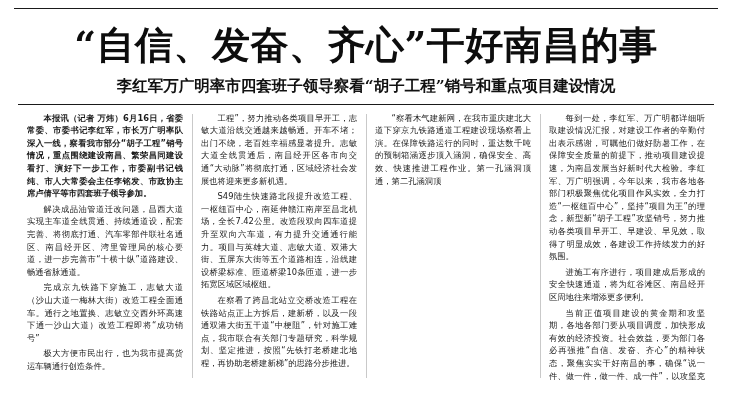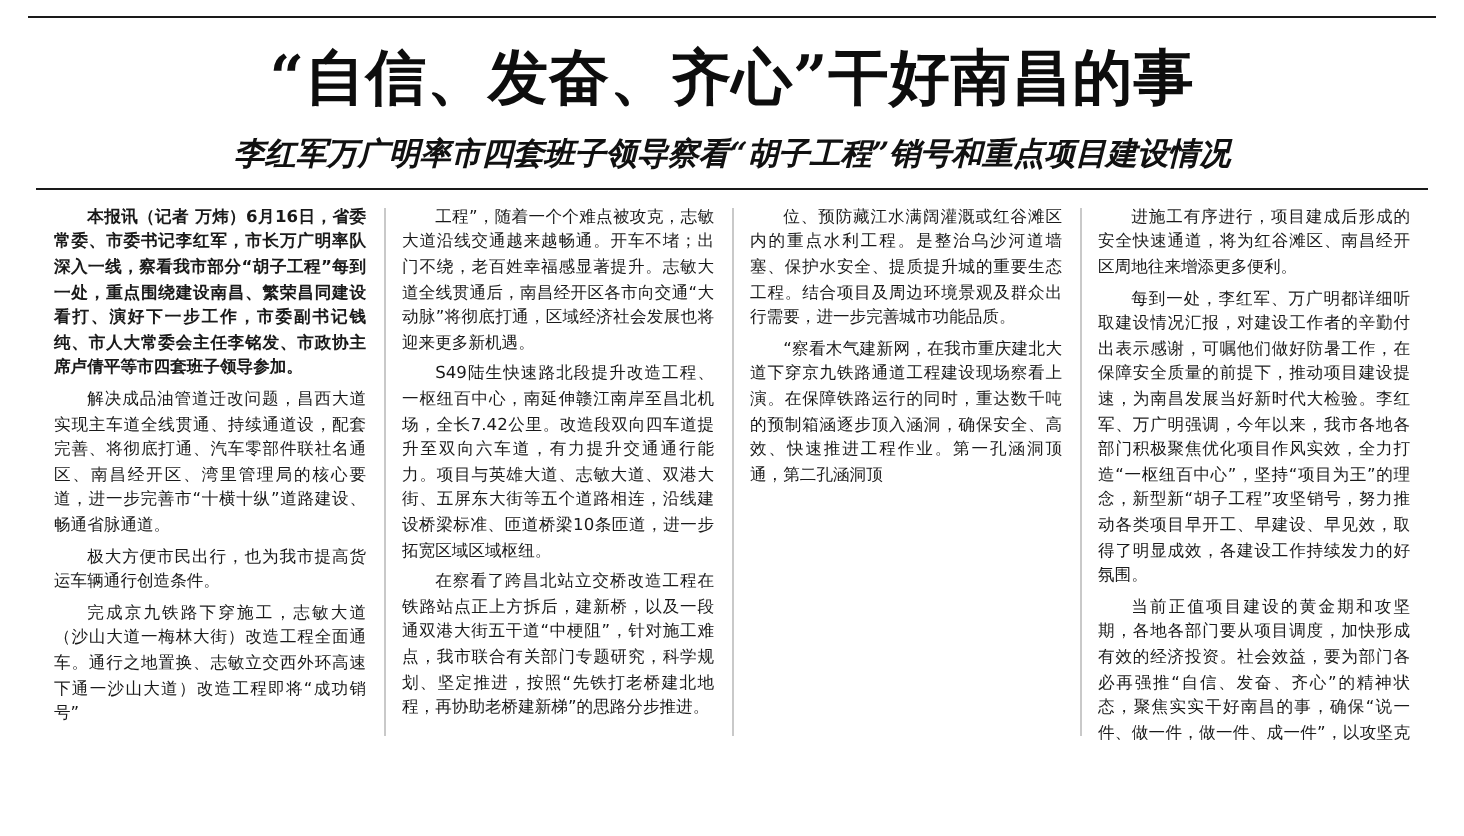--- a/index.html
+++ b/index.html
@@ -36,7 +36,7 @@
   .headline-main {
     font-family: "DejaVu Serif", "Liberation Serif", serif;
     font-weight: bold;
-    font-size: 30px;
+    font-size: 38px;
     line-height: 1.22;
     letter-spacing: 0.5px;
     color: #0d0d0d;

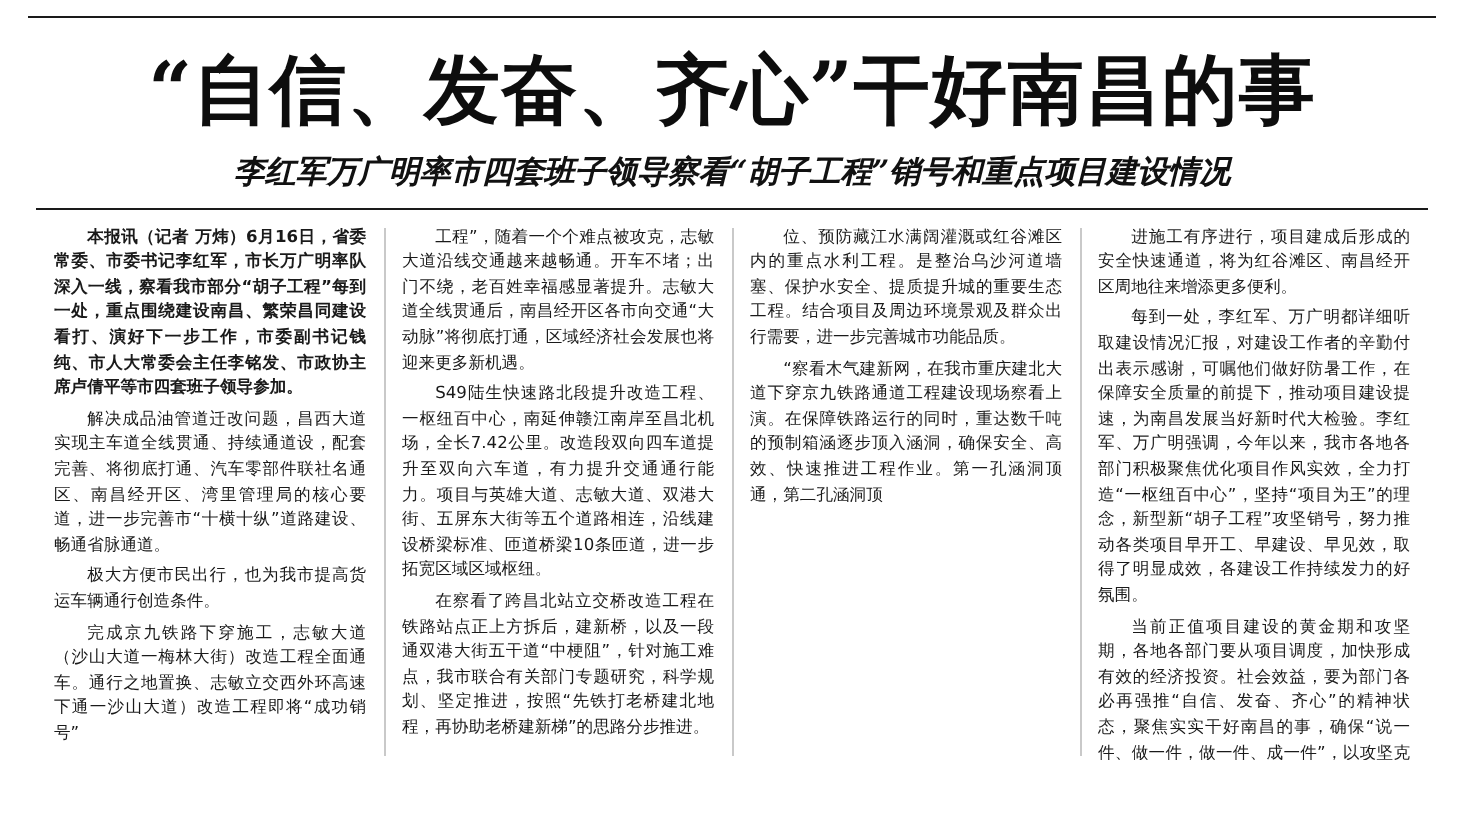--- a/index.html
+++ b/index.html
@@ -54,7 +54,6 @@
     color: #111111;
     text-align: center;
     white-space: nowrap;
-    font-style: italic;
   }
   .rule-under-head {
     margin: 7px 0 0 0;

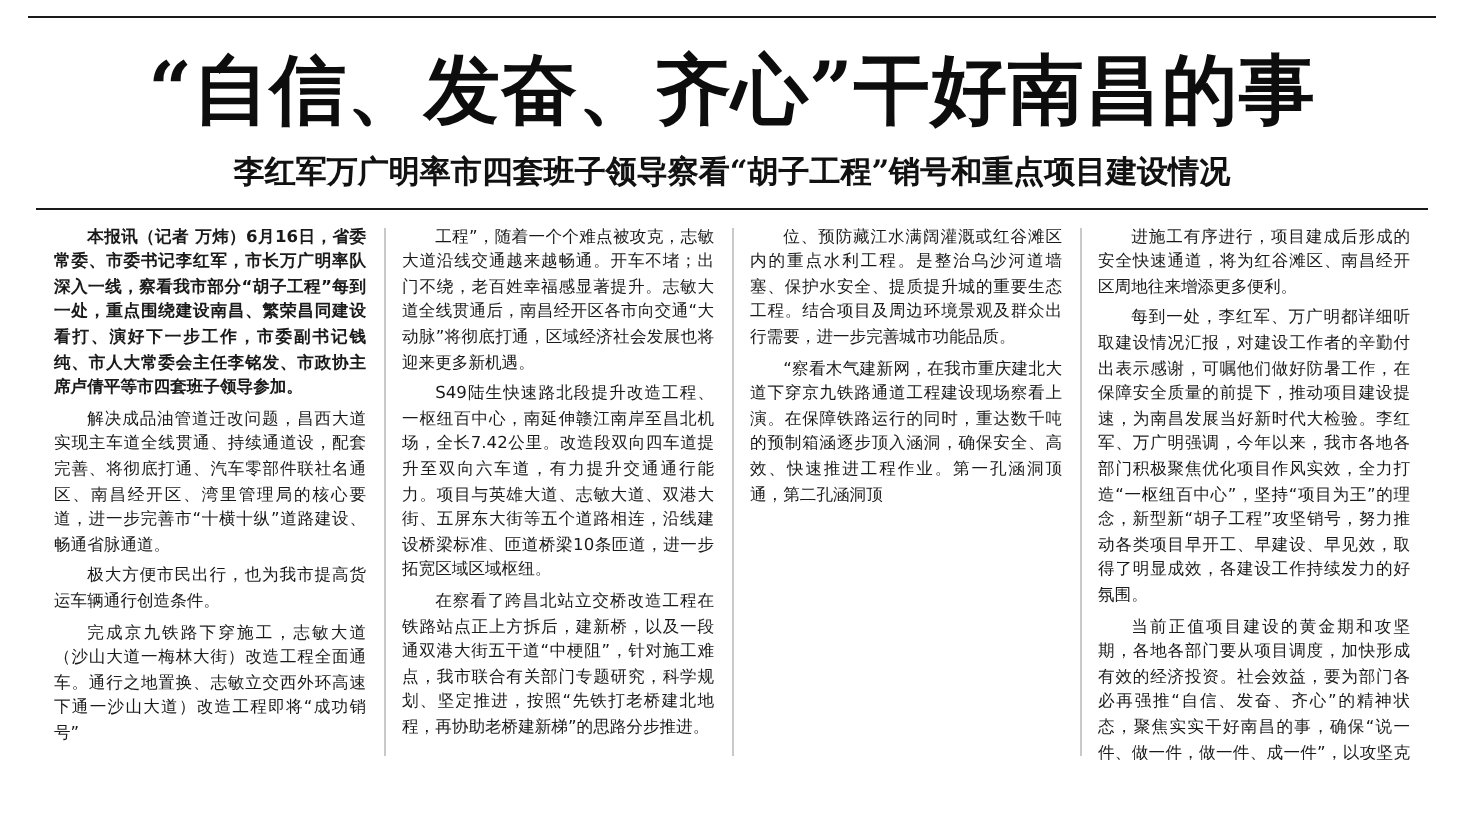--- a/index.html
+++ b/index.html
@@ -124,7 +124,7 @@
   <div class="columns">
 
     <div class="col">
-      <p class="body lead-para">本报讯（记者 万炜）6月16日，省委常委、市委书记李红军，市长万广明率队深入一线，察看我市部分“胡子工程”每到一处，重点围绕建设南昌、繁荣昌同建设看打、演好下一步工作，市委副书记钱纯、市人大常委会主任李铭发、市政协主席卢倩平等市四套班子领导参加。</p>
+      <p class="body lead-para">本报讯（记者 万炜）6月16日，省委常委、市委书记李红军，市长万广明率队深入一线，察看我市部分“胡子工程”销号情况，重点围绕建设南昌、繁荣昌同建设看打、演好下一步工作，市委副书记钱纯、市人大常委会主任李铭发、市政协主席卢倩平等市四套班子领导参加。</p>
       <p class="body">解决成品油管道迁改问题，昌西大道实现主车道全线贯通、持续通道设，配套完善、将彻底打通、汽车零部件联社名通区、南昌经开区、湾里管理局的核心要道，进一步完善市“十横十纵”道路建设、畅通省脉通道。</p>
       <p class="body">极大方便市民出行，也为我市提高货运车辆通行创造条件。</p>
       <p class="body">完成京九铁路下穿施工，志敏大道（沙山大道一梅林大街）改造工程全面通车。通行之地置换、志敏立交西外环高速下通一沙山大道）改造工程即将“成功销号”</p>

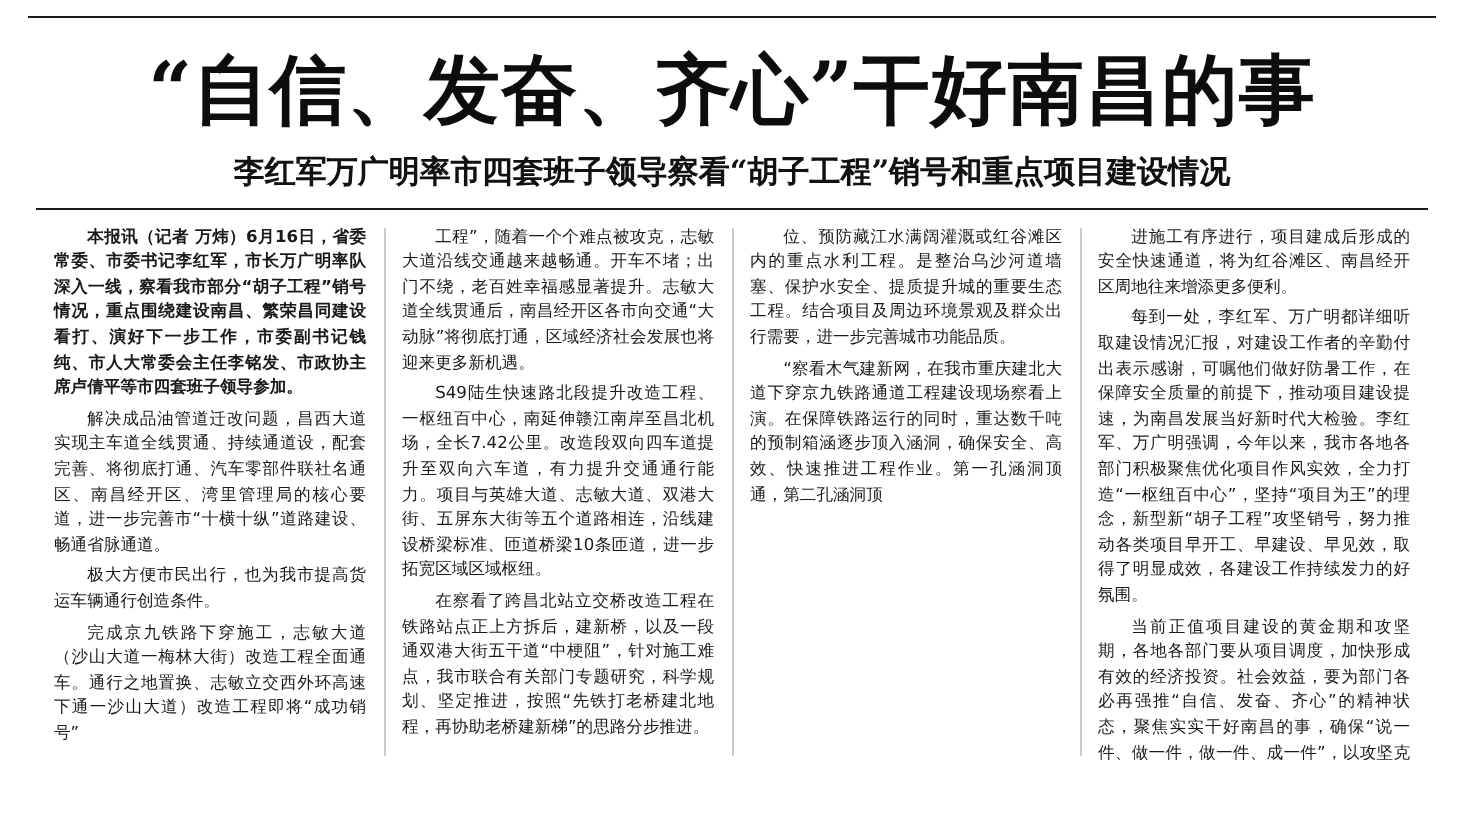--- a/index.html
+++ b/index.html
@@ -131,7 +131,7 @@
     </div>
 
     <div class="col">
-      <p class="body">工程”，随着一个个难点被攻克，志敏大道沿线交通越来越畅通。开车不堵；出门不绕，老百姓幸福感显著提升。志敏大道全线贯通后，南昌经开区各市向交通“大动脉”将彻底打通，区域经济社会发展也将迎来更多新机遇。</p>
+      <p class="body">工程”，努力推动各类项目早开工，志敏大道沿线交通越来越畅通。开车不堵；出门不绕，老百姓幸福感显著提升。志敏大道全线贯通后，南昌经开区各市向交通“大动脉”将彻底打通，区域经济社会发展也将迎来更多新机遇。</p>
       <p class="body">S49陆生快速路北段提升改造工程、一枢纽百中心，南延伸赣江南岸至昌北机场，全长7.42公里。改造段双向四车道提升至双向六车道，有力提升交通通行能力。项目与英雄大道、志敏大道、双港大街、五屏东大街等五个道路相连，沿线建设桥梁标准、匝道桥梁10条匝道，进一步拓宽区域区域枢纽。</p>
       <p class="body">在察看了跨昌北站立交桥改造工程在铁路站点正上方拆后，建新桥，以及一段通双港大街五干道“中梗阻”，针对施工难点，我市联合有关部门专题研究，科学规划、坚定推进，按照“先铁打老桥建北地程，再协助老桥建新梯”的思路分步推进。</p>
     </div>

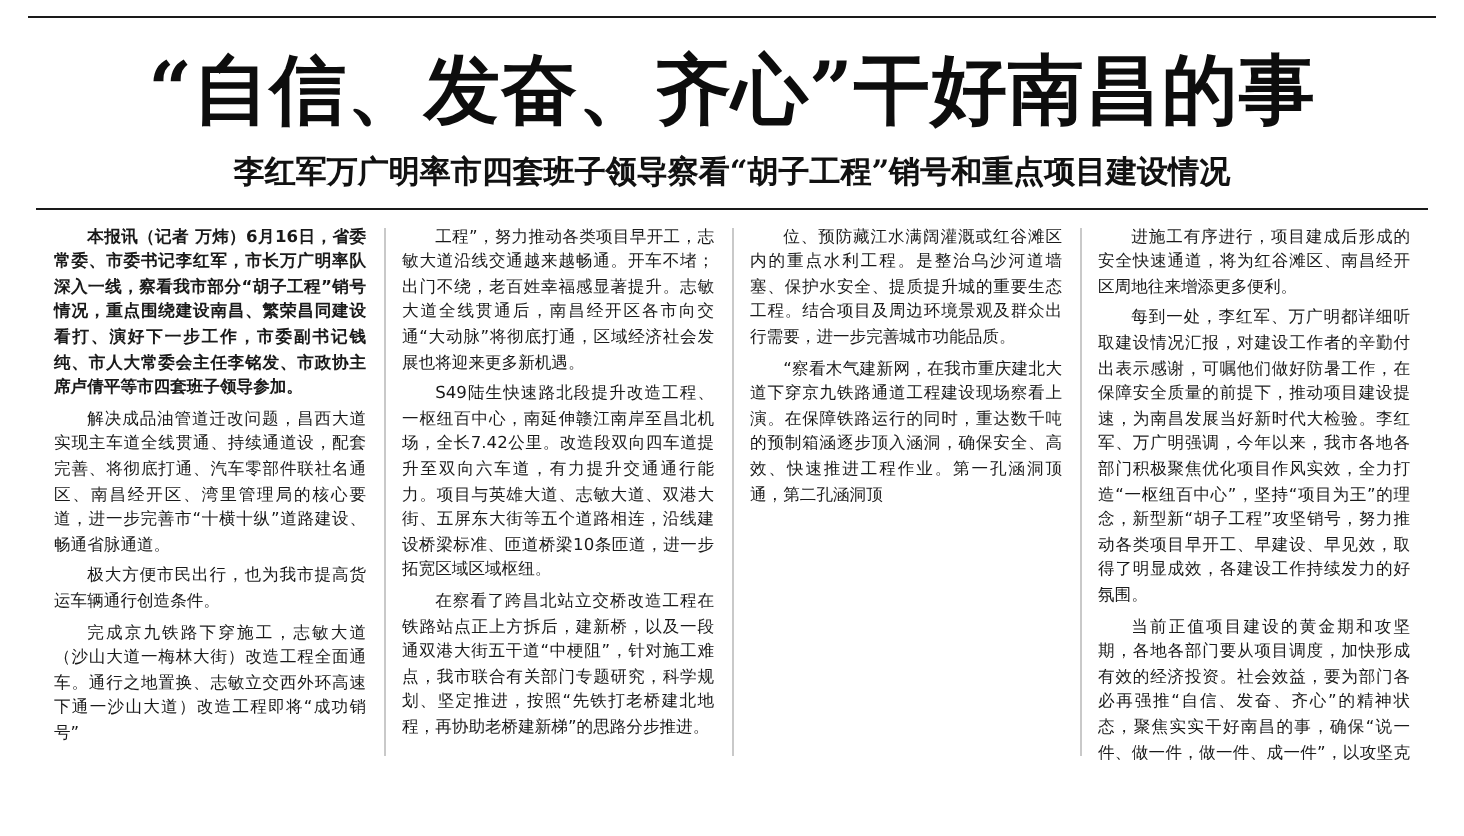--- a/index.html
+++ b/index.html
@@ -137,7 +137,6 @@
     </div>
 
     <div class="col">
-      <p class="body">位、预防藏江水满阔灌溉或红谷滩区内的重点水利工程。是整治乌沙河道墙塞、保护水安全、提质提升城的重要生态工程。结合项目及周边环境景观及群众出行需要，进一步完善城市功能品质。</p>
       <p class="body">“察看木气建新网，在我市重庆建北大道下穿京九铁路通道工程建设现场察看上演。在保障铁路运行的同时，重达数千吨的预制箱涵逐步顶入涵洞，确保安全、高效、快速推进工程作业。第一孔涵洞顶通，第二孔涵洞顶</p>
     </div>
 

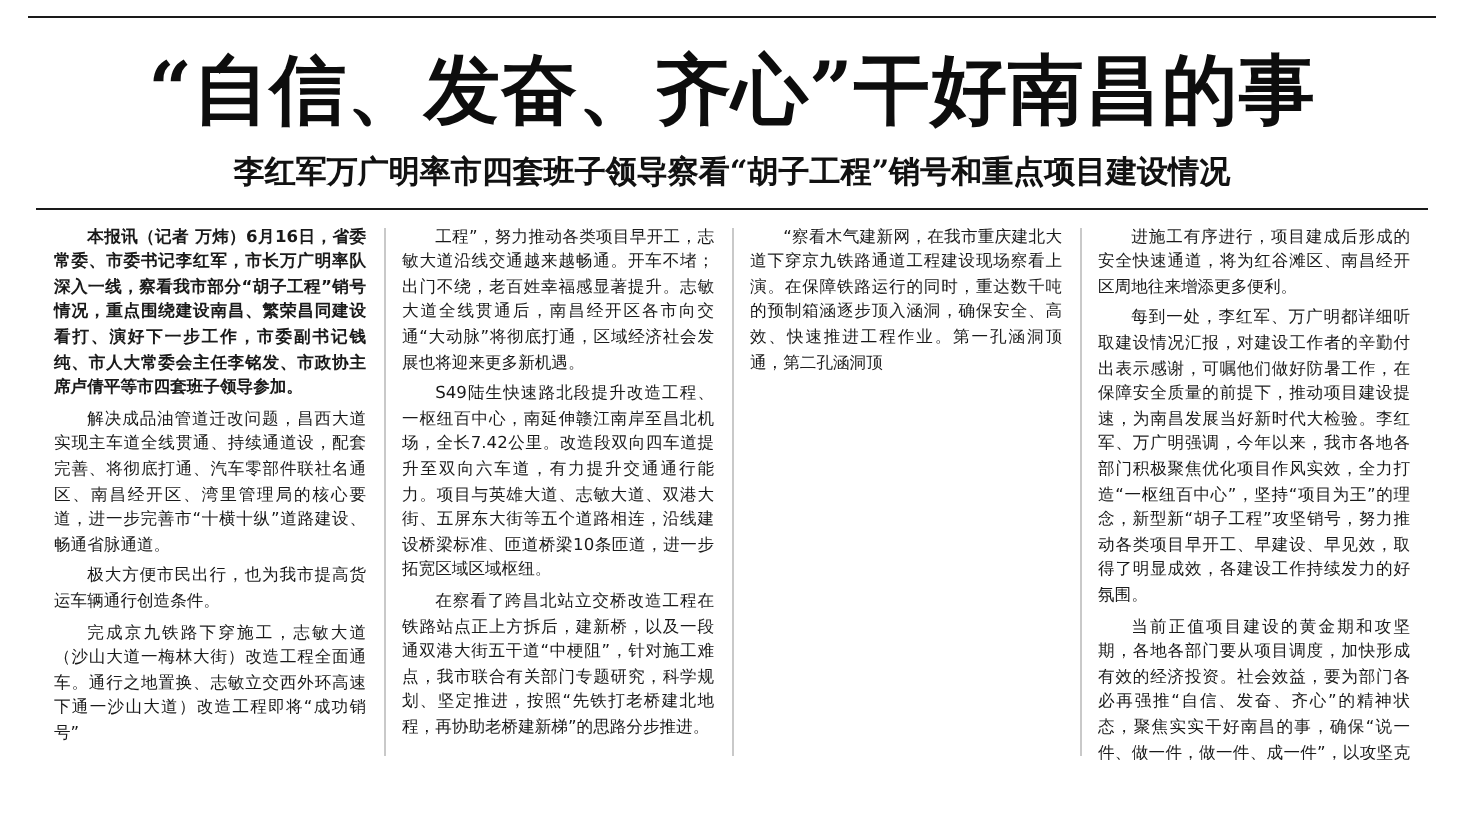--- a/index.html
+++ b/index.html
@@ -141,8 +141,8 @@
     </div>
 
     <div class="col">
+      <p class="body">每到一处，李红军、万广明都详细听取建设情况汇报，对建设工作者的辛勤付出表示感谢，可嘱他们做好防暑工作，在保障安全质量的前提下，推动项目建设提速，为南昌发展当好新时代大检验。李红军、万广明强调，今年以来，我市各地各部门积极聚焦优化项目作风实效，全力打造“一枢纽百中心”，坚持“项目为王”的理念，新型新“胡子工程”攻坚销号，努力推动各类项目早开工、早建设、早见效，取得了明显成效，各建设工作持续发力的好氛围。</p>
       <p class="body">进施工有序进行，项目建成后形成的安全快速通道，将为红谷滩区、南昌经开区周地往来增添更多便利。</p>
-      <p class="body">每到一处，李红军、万广明都详细听取建设情况汇报，对建设工作者的辛勤付出表示感谢，可嘱他们做好防暑工作，在保障安全质量的前提下，推动项目建设提速，为南昌发展当好新时代大检验。李红军、万广明强调，今年以来，我市各地各部门积极聚焦优化项目作风实效，全力打造“一枢纽百中心”，坚持“项目为王”的理念，新型新“胡子工程”攻坚销号，努力推动各类项目早开工、早建设、早见效，取得了明显成效，各建设工作持续发力的好氛围。</p>
       <p class="body">当前正值项目建设的黄金期和攻坚期，各地各部门要从项目调度，加快形成有效的经济投资。社会效益，要为部门各必再强推“自信、发奋、齐心”的精神状态，聚焦实实干好南昌的事，确保“说一件、做一件，做一件、成一件”，以攻坚克难的实际行动和建设的实际行动</p>
     </div>
 

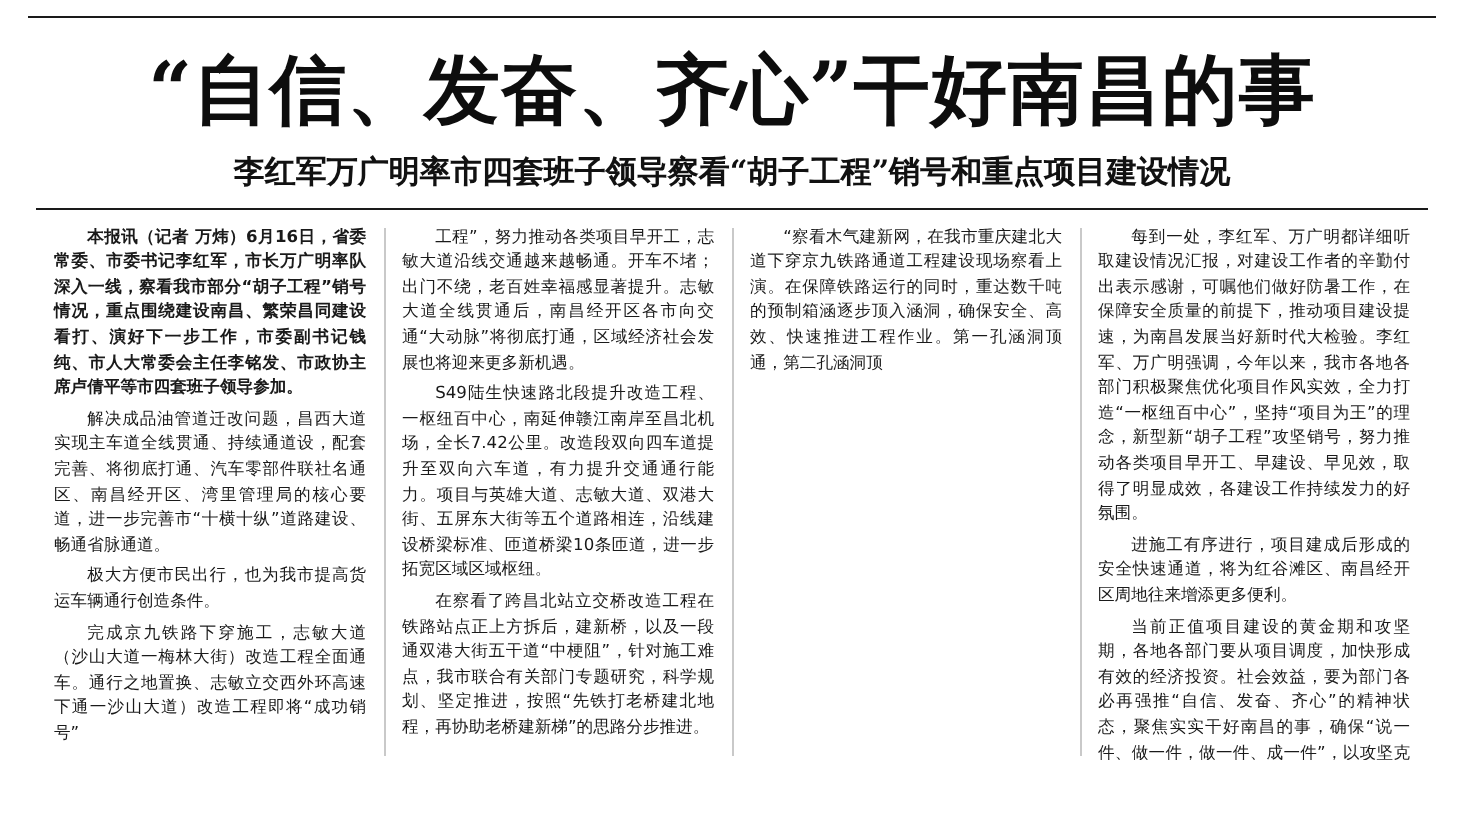--- a/index.html
+++ b/index.html
@@ -126,8 +126,8 @@
     <div class="col">
       <p class="body lead-para">本报讯（记者 万炜）6月16日，省委常委、市委书记李红军，市长万广明率队深入一线，察看我市部分“胡子工程”销号情况，重点围绕建设南昌、繁荣昌同建设看打、演好下一步工作，市委副书记钱纯、市人大常委会主任李铭发、市政协主席卢倩平等市四套班子领导参加。</p>
       <p class="body">解决成品油管道迁改问题，昌西大道实现主车道全线贯通、持续通道设，配套完善、将彻底打通、汽车零部件联社名通区、南昌经开区、湾里管理局的核心要道，进一步完善市“十横十纵”道路建设、畅通省脉通道。</p>
+      <p class="body">完成京九铁路下穿施工，志敏大道（沙山大道一梅林大街）改造工程全面通车。通行之地置换、志敏立交西外环高速下通一沙山大道）改造工程即将“成功销号”</p>
       <p class="body">极大方便市民出行，也为我市提高货运车辆通行创造条件。</p>
-      <p class="body">完成京九铁路下穿施工，志敏大道（沙山大道一梅林大街）改造工程全面通车。通行之地置换、志敏立交西外环高速下通一沙山大道）改造工程即将“成功销号”</p>
     </div>
 
     <div class="col">

